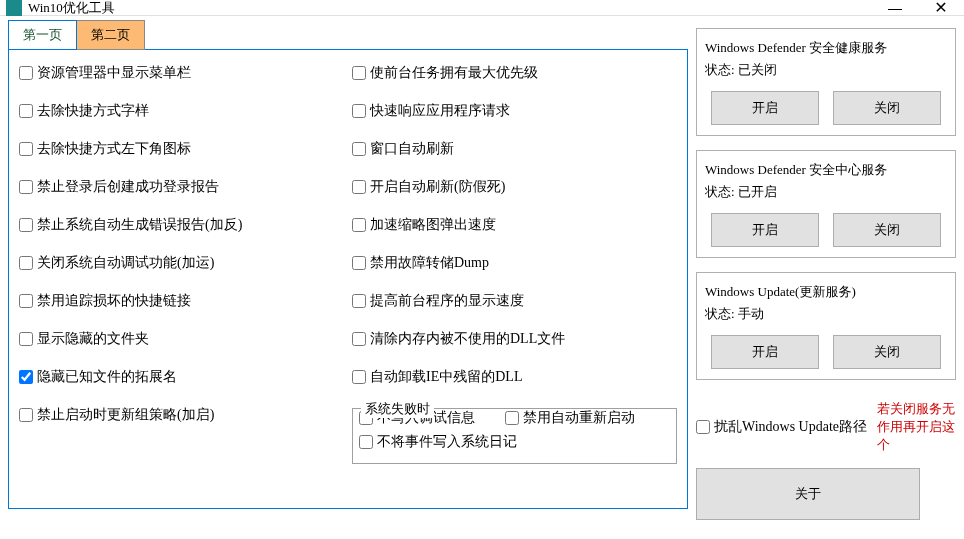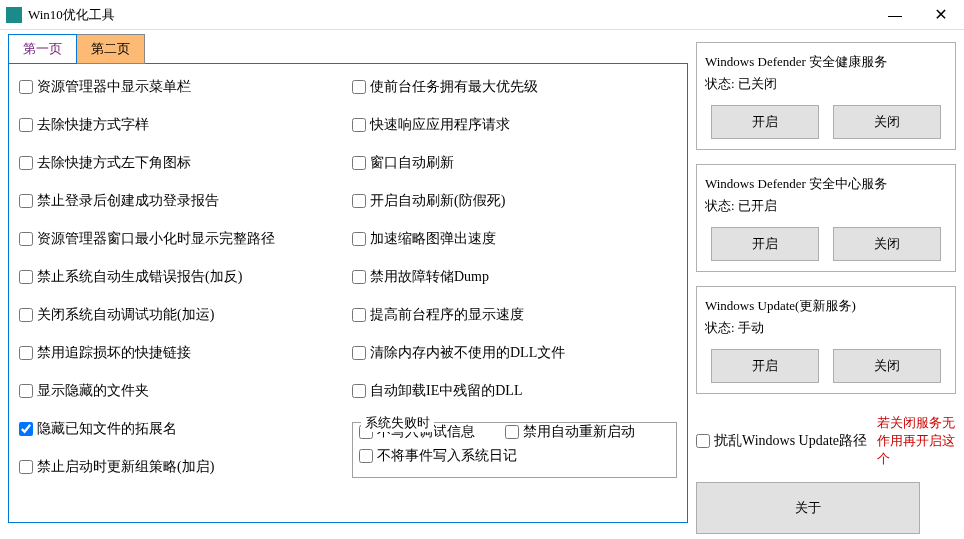--- a/index.html
+++ b/index.html
@@ -16,7 +16,7 @@
       overflow: hidden;
     }
     .titlebar {
-      height: 30px;
+      height: 16px;
       display: flex;
       align-items: center;
       padding: 0 0 0 6px;

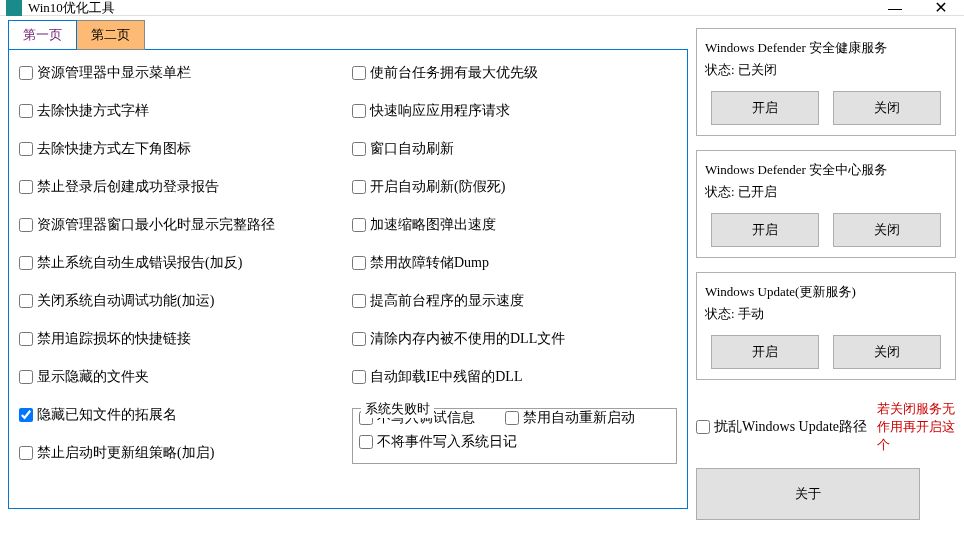--- a/index.html
+++ b/index.html
@@ -74,7 +74,7 @@
     }
     .tab.active {
       background: #fff;
-      color: #701a75;
+      color: #14532d;
       border-bottom: 1px solid #fff;
       z-index: 3;
       border-color: #0078d7;

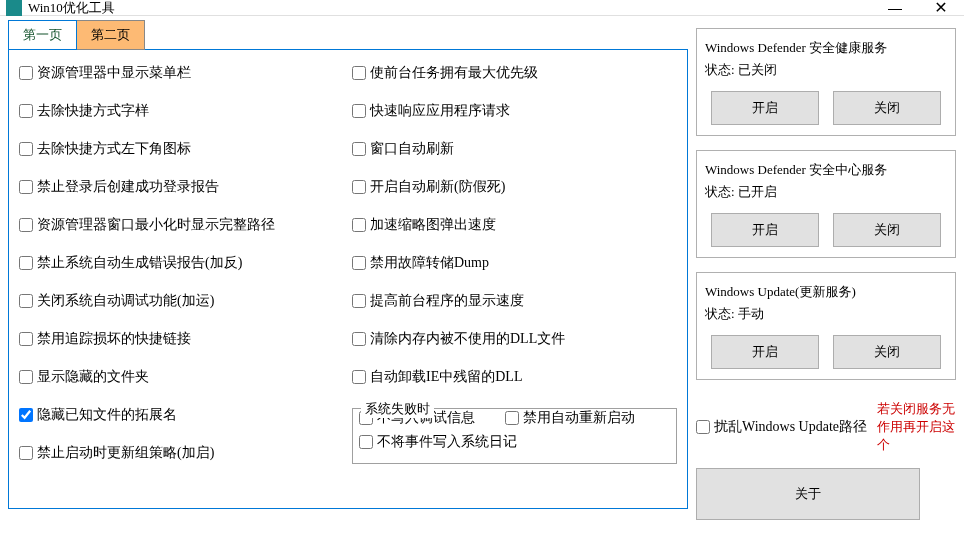--- a/index.html
+++ b/index.html
@@ -224,10 +224,6 @@
           <label class="chk-item">
               <input type="checkbox" style="">
               <span>禁止登录后创建成功登录报告</span>
-            </label>
-          <label class="chk-item">
-              <input type="checkbox" style="">
-              <span>资源管理器窗口最小化时显示完整路径</span>
             </label>
           <label class="chk-item">
               <input type="checkbox" style="">

